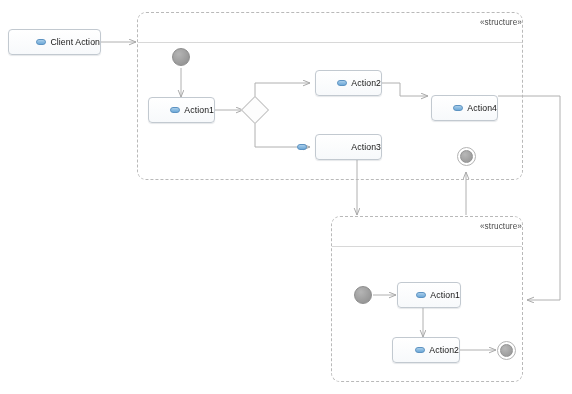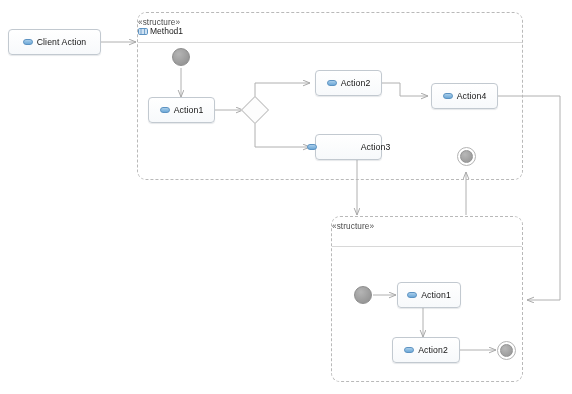--- a/index.html
+++ b/index.html
@@ -32,7 +32,7 @@
     top: 0;
     width: 100%;
     box-sizing: border-box;
-    text-align: left;
+    text-align: right;
     padding-top: 5px;
     height: 30px;
     border-bottom: 1px solid #d8d8d8;

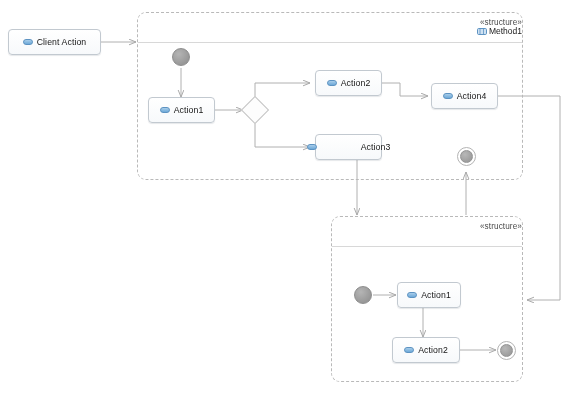--- a/index.html
+++ b/index.html
@@ -176,14 +176,6 @@
   <div class="structure-frame" style="left:137px; top:12px; width:386px; height:168px;">
     <div class="structure-header">
       <span class="stereotype">«structure»</span>
-      <span class="structure-name-row">
-        <span class="struct-icon">
-          <svg width="10" height="7" viewBox="0 0 10 7">
-            <rect x="0.5" y="0.5" width="9" height="6" rx="1.2" fill="#cfe2f3" stroke="#5d93c2" stroke-width="1"></rect>
-            <path d="M3,0.5 L3,6.5 M6.5,0.5 L6.5,6.5" stroke="#5d93c2" stroke-width="0.8"></path>
-          </svg>
-        </span><span>Method1</span>
-      </span>
     </div>
   </div>
 

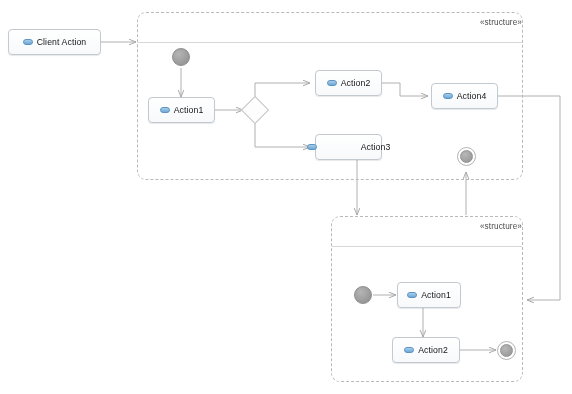--- a/index.html
+++ b/index.html
@@ -65,7 +65,7 @@
     box-shadow: 0 1px 1px rgba(140,150,160,0.22);
     display: flex;
     align-items: center;
-    justify-content: center;
+    justify-content: flex-end;
     white-space: nowrap;
   }
   .action .pill {

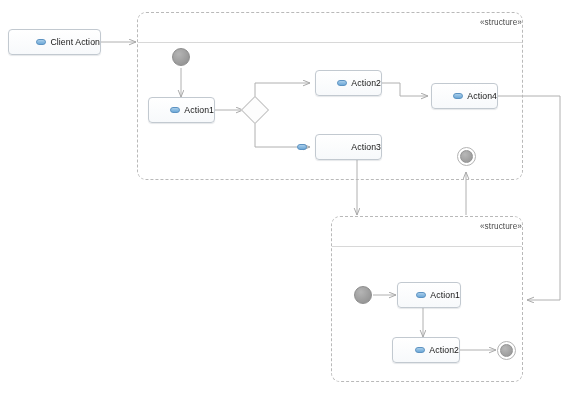--- a/index.html
+++ b/index.html
@@ -198,7 +198,7 @@
     <span class="label">Action3</span>
   </div>
 
-  <div class="action" style="left:431px; top:83px; width:67px; height:26px;">
+  <div class="action" style="left:431px; top:95px; width:67px; height:26px;">
     <span class="pill"></span>
     <span class="label">Action4</span>
   </div>

